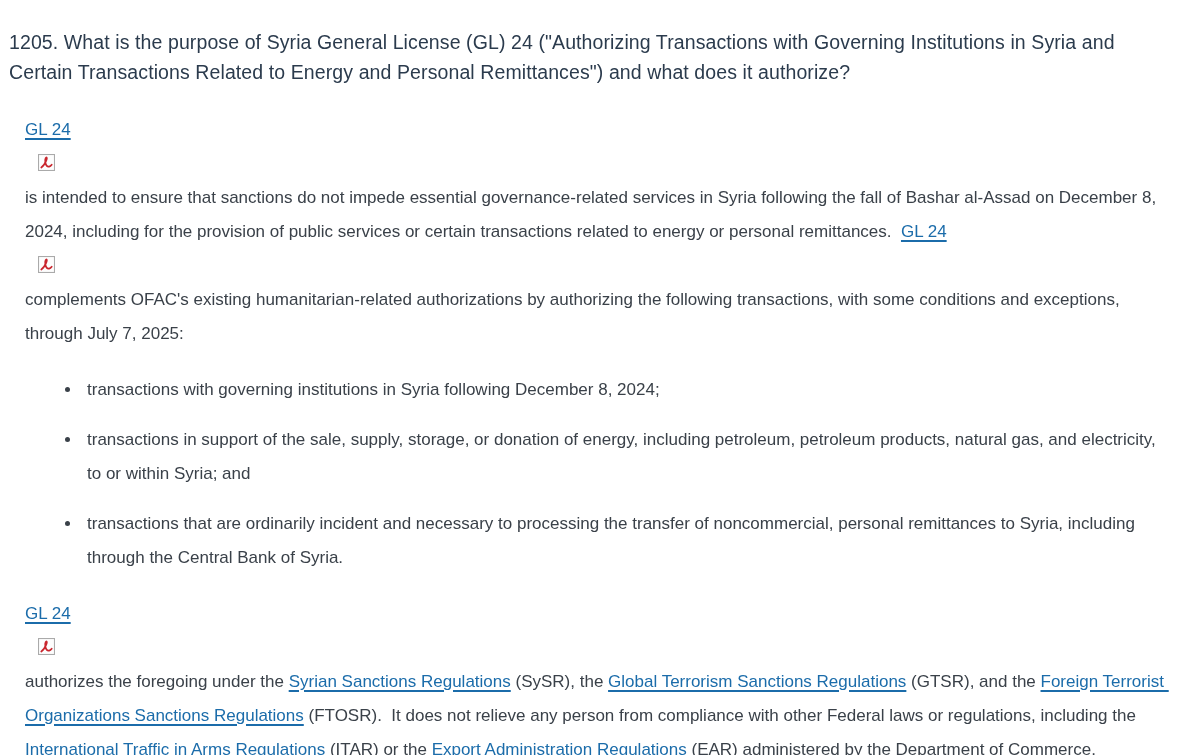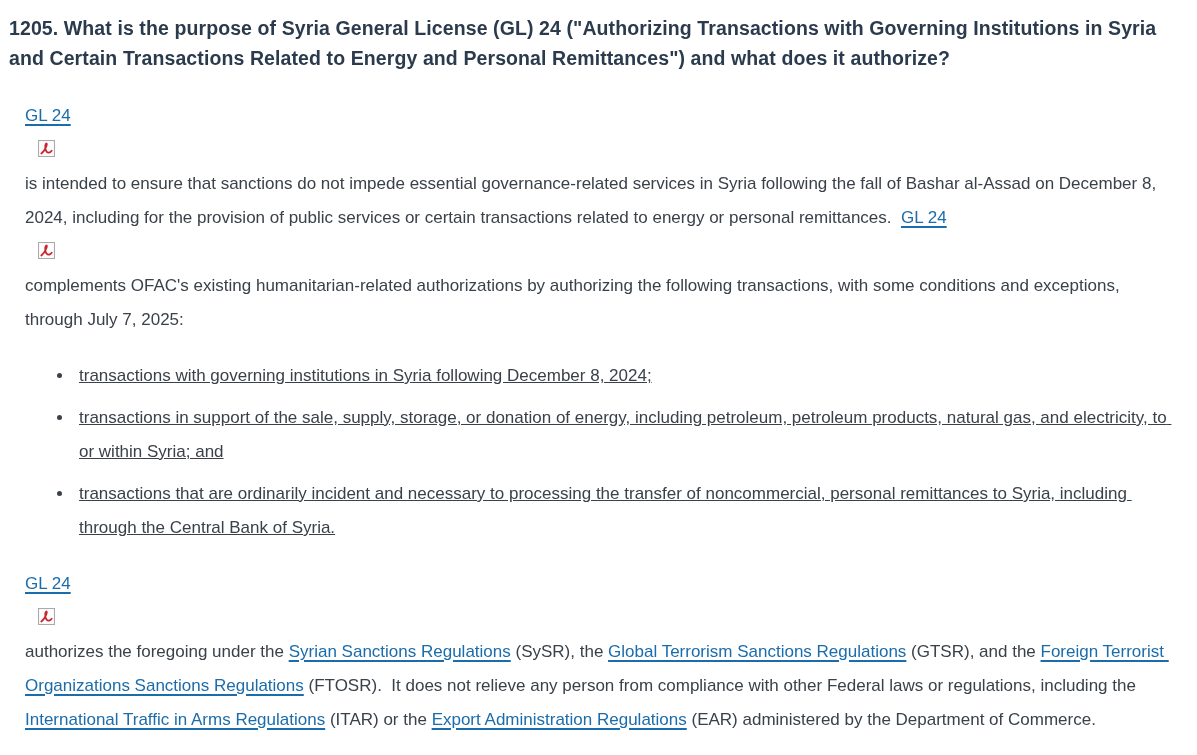--- a/index.html
+++ b/index.html
@@ -20,9 +20,9 @@
   h1.question {
     font-size: 19.5px;
     line-height: 30px;
-    font-weight: 700;
+    font-weight: 400;
     color: var(--heading-color, #2b3b4d);
-    margin: 0 0 26px 0;
+    margin: 14px 0 26px 0;
     letter-spacing: 0.1px;
   }
   p.para, li {

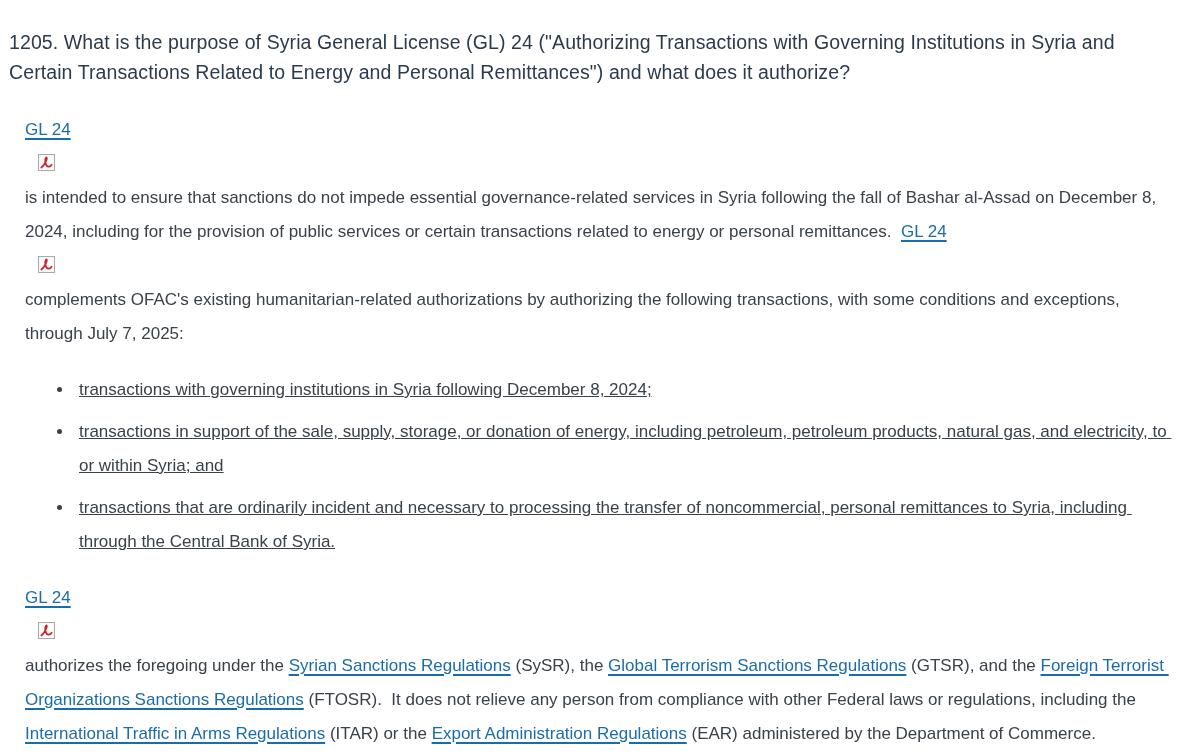--- a/index.html
+++ b/index.html
@@ -36,9 +36,8 @@
     padding-left: 57px;
   }
   ul.bullets li {
-    margin: 8px;
+    margin: 16px;
     padding-left: 5px;
-    text-decoration: underline;
   }
   a {
     color: var(--link-color, #1b6caa);

